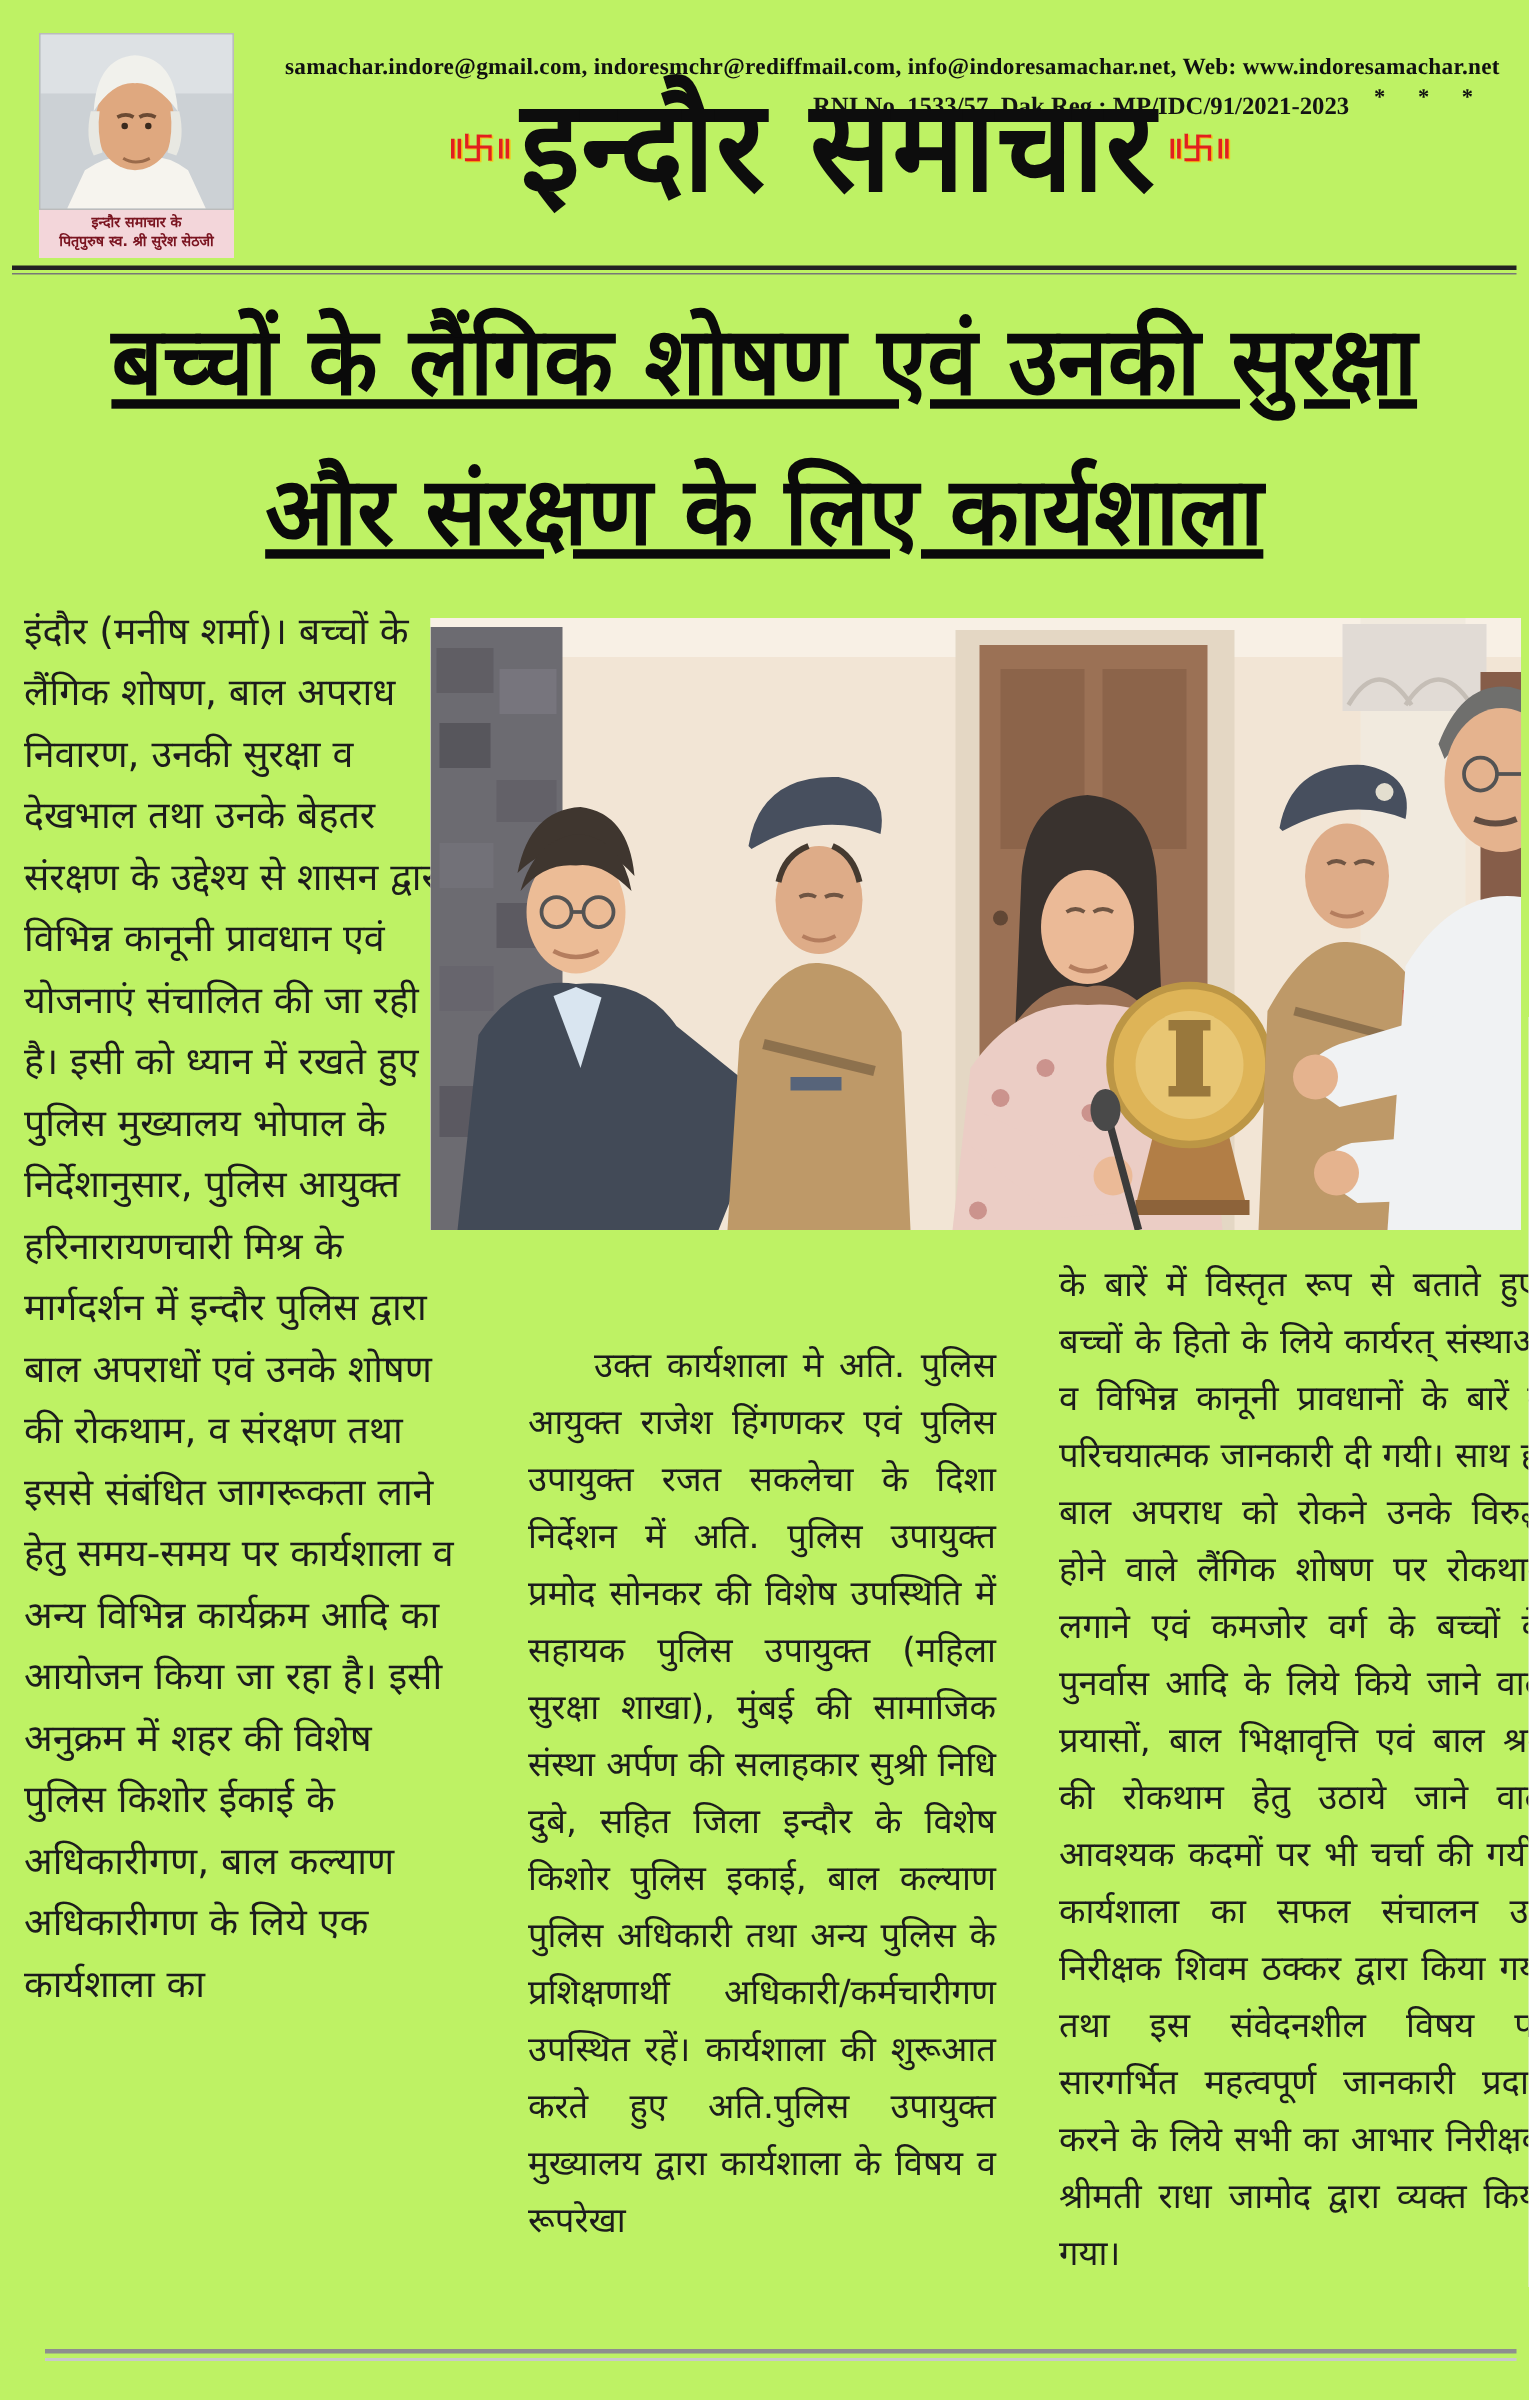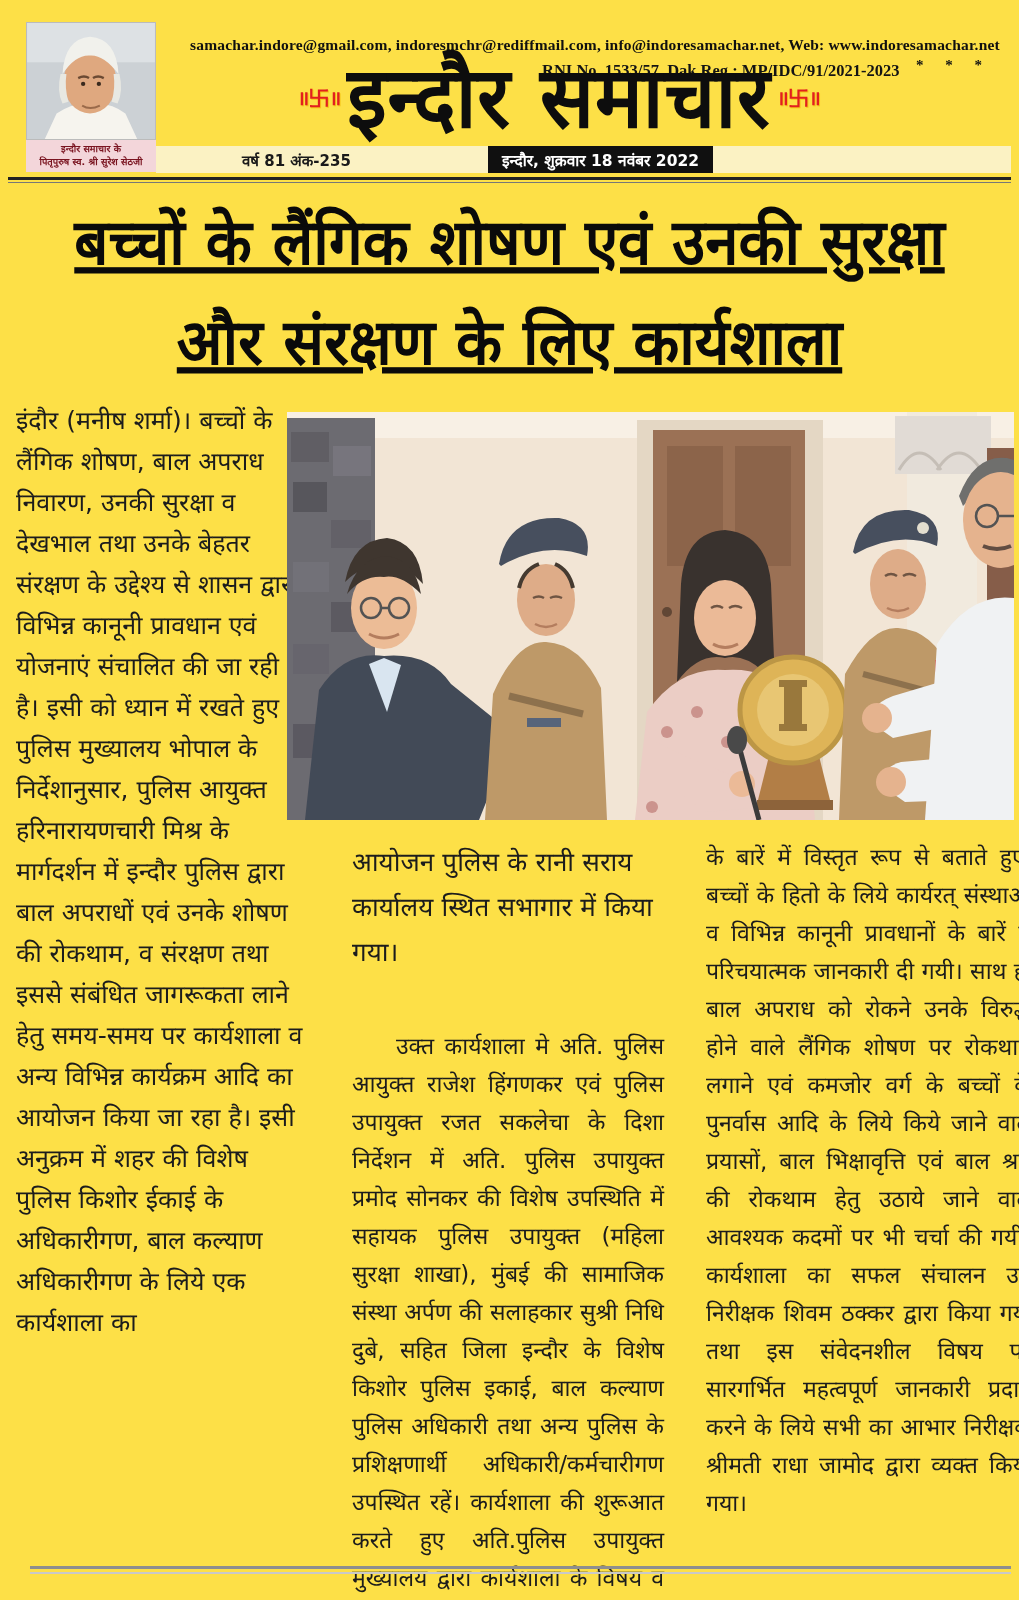--- a/index.html
+++ b/index.html
@@ -7,7 +7,7 @@
   body { font-family:"DejaVu Sans", sans-serif; }
   .page {
     position:relative; width:1019px; height:1600px; margin:0 auto;
-    background:#fde047; overflow:hidden; color:#141414;
+    background:#bef264; overflow:hidden; color:#141414;
   }
 
   

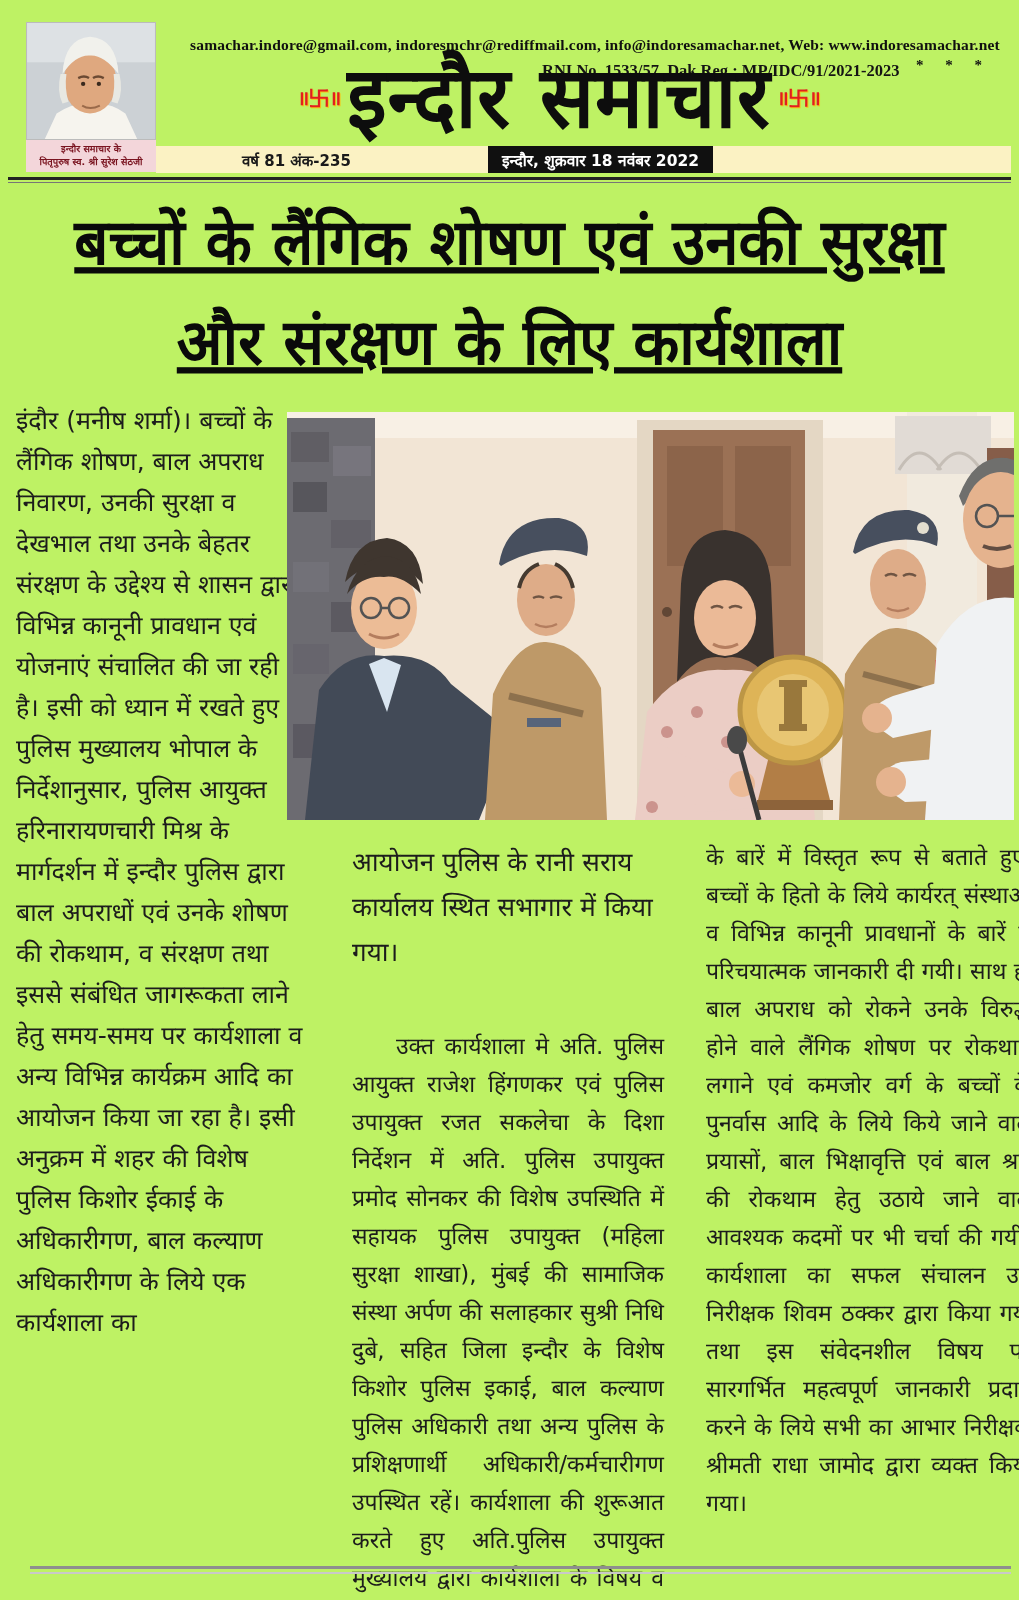--- a/index.html
+++ b/index.html
@@ -130,10 +130,6 @@
     </div>
   </div>
 
-  <div class="info-band">
-    <span class="issue-no">वर्ष 81 अंक-235</span>
-    <span class="date-box">इन्दौर, शुक्रवार 18 नवंबर 2022</span>
-  </div>
   <div class="header-rule-1"></div>
   <div class="header-rule-2"></div>
 

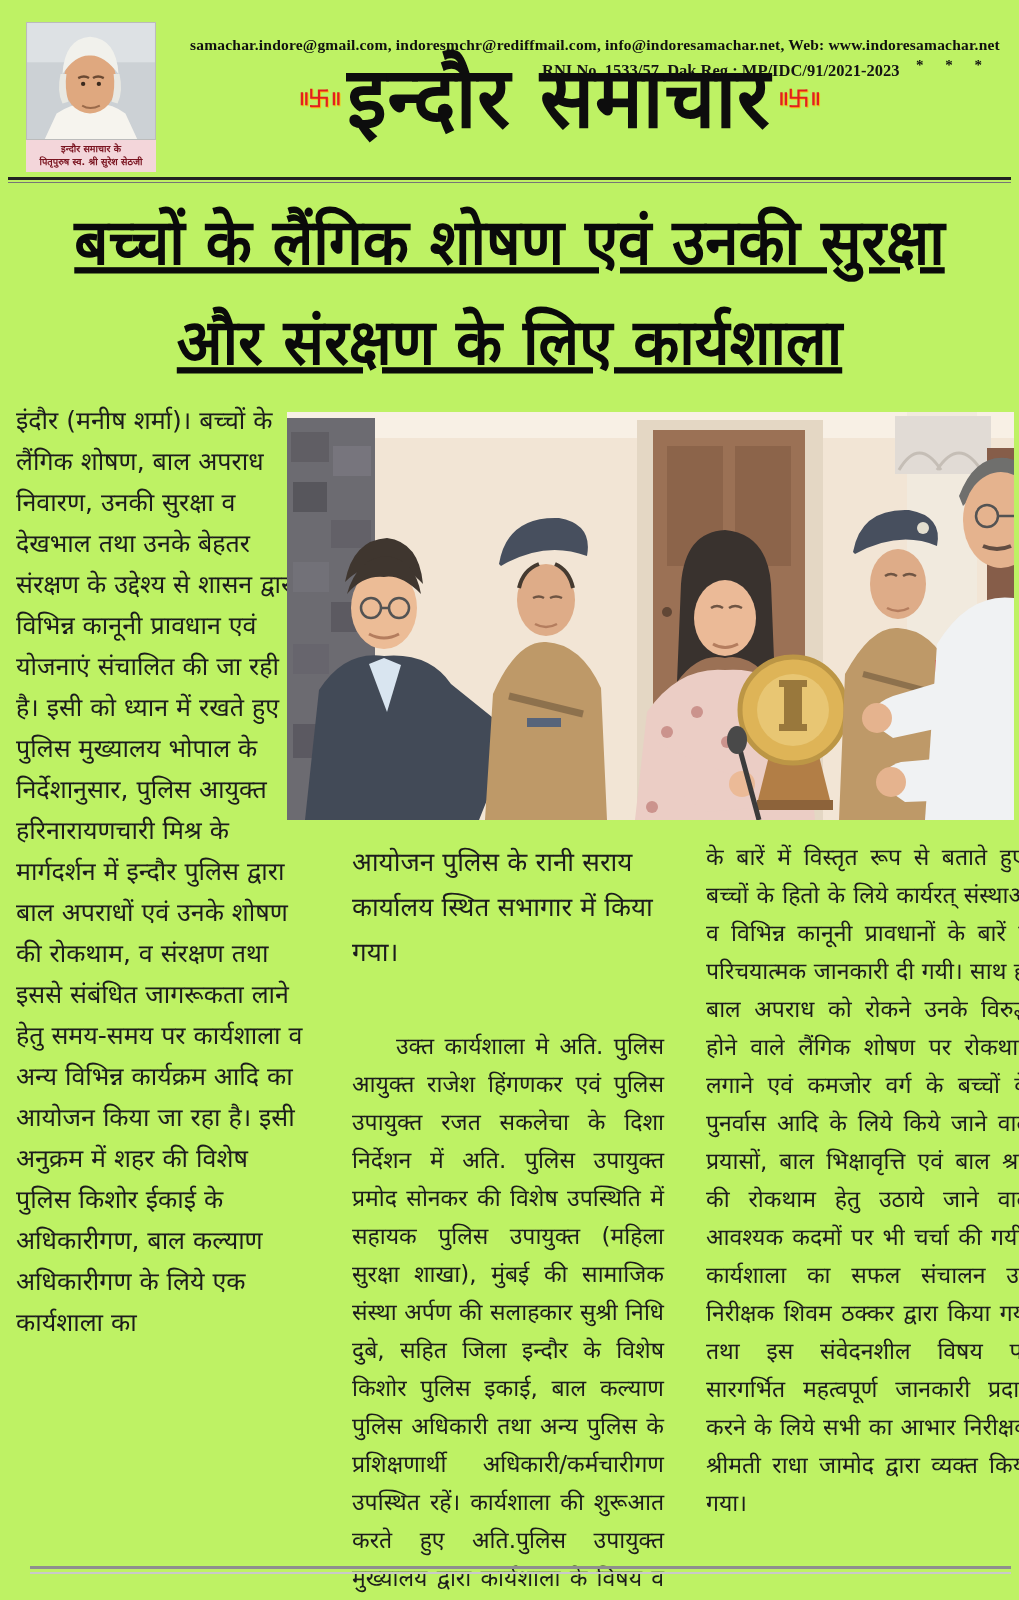--- a/index.html
+++ b/index.html
@@ -257,7 +257,6 @@
   </div>
 
   <div class="col-mid">
-    <div class="p1">आयोजन पुलिस के रानी सराय कार्यालय स्थित सभागार में किया गया।</div>
     <div class="p2">उक्त कार्यशाला मे अति. पुलिस आयुक्त  राजेश हिंगणकर एवं पुलिस उपायुक्त  रजत सकलेचा के दिशा निर्देशन में अति. पुलिस उपायुक्त प्रमोद सोनकर की विशेष उपस्थिति में सहायक पुलिस उपायुक्त (महिला सुरक्षा शाखा), मुंबई की सामाजिक संस्था अर्पण की सलाहकार सुश्री निधि दुबे, सहित जिला इन्दौर के विशेष किशोर पुलिस इकाई, बाल कल्याण पुलिस अधिकारी तथा अन्य पुलिस के प्रशिक्षणार्थी अधिकारी/कर्मचारीगण उपस्थित रहें। कार्यशाला की शुरूआत करते हुए अति.पुलिस उपायुक्त मुख्यालय द्वारा कार्यशाला के विषय व रूपरेखा</div>
   </div>
 

